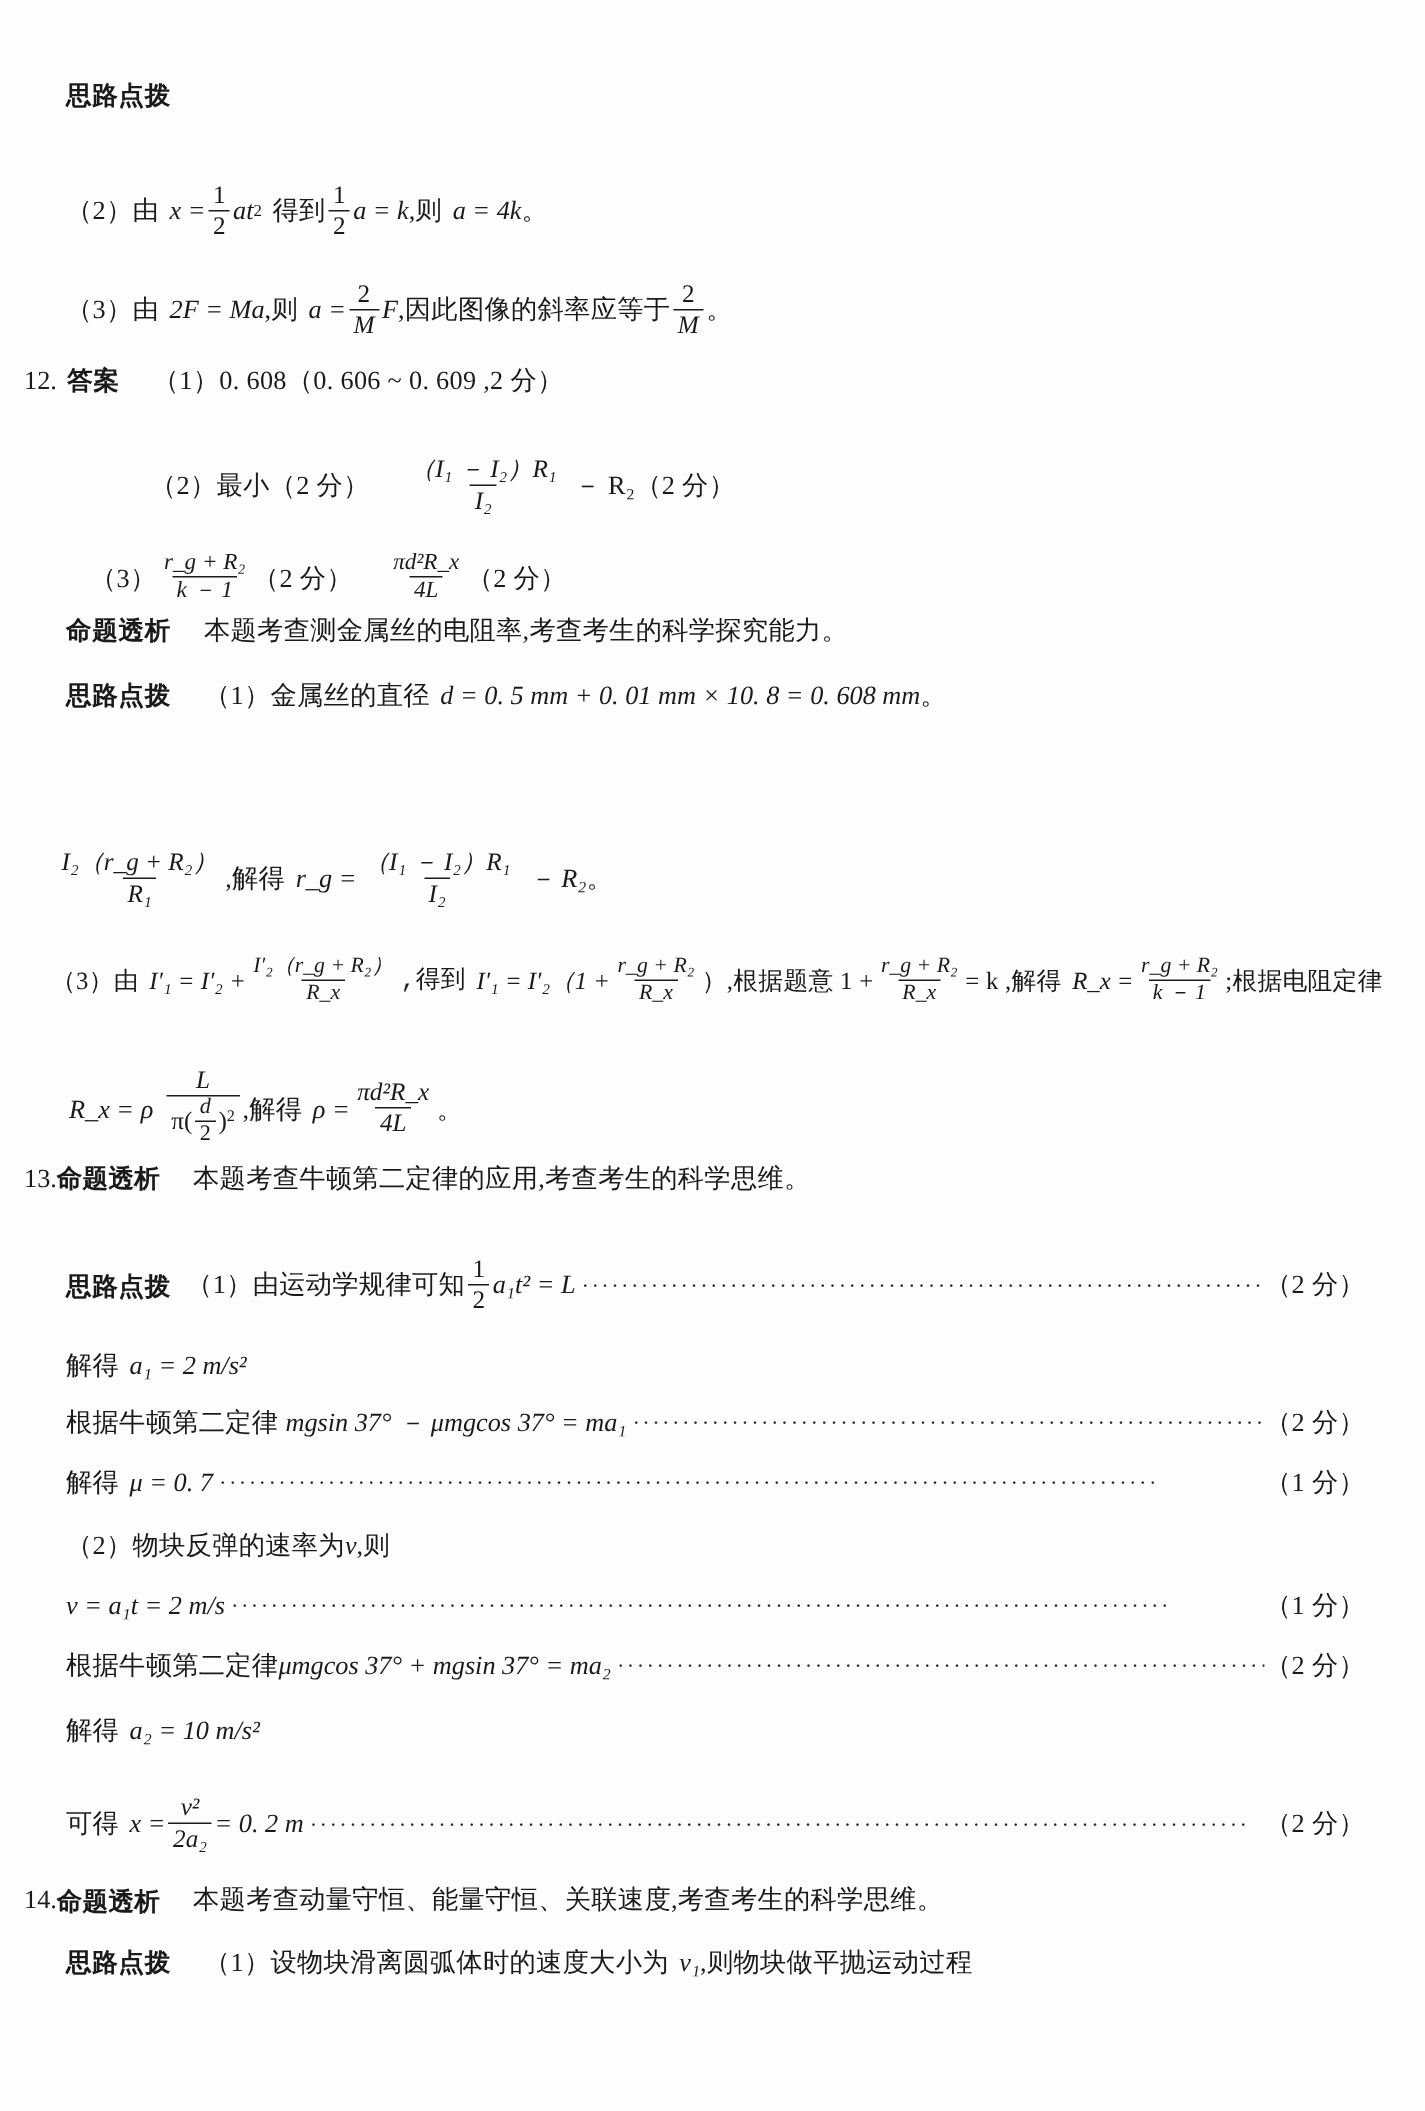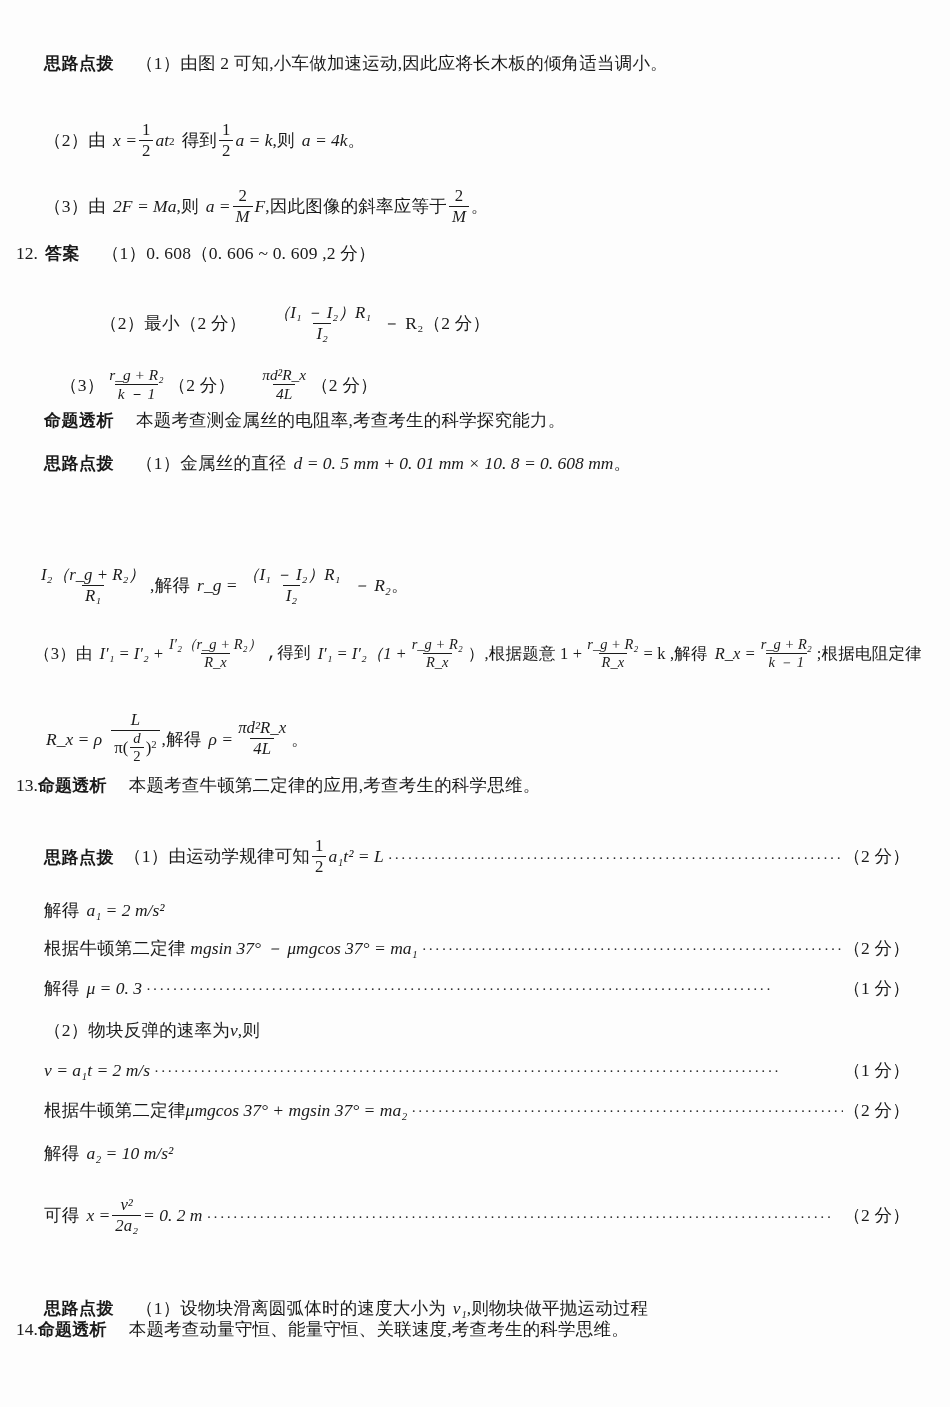--- a/index.html
+++ b/index.html
@@ -113,7 +113,6 @@
   <div class="line" style="left:44px; top:55px;">
     <span class="bold-label">思路点拨</span>
     <span class="sp6"></span>
-    <span class="cn">（1）由图 2 可知,小车做加速运动,因此应将长木板的倾角适当调小。</span>
   </div>
 
   <div class="block-line" style="left:44px; top:122px;">

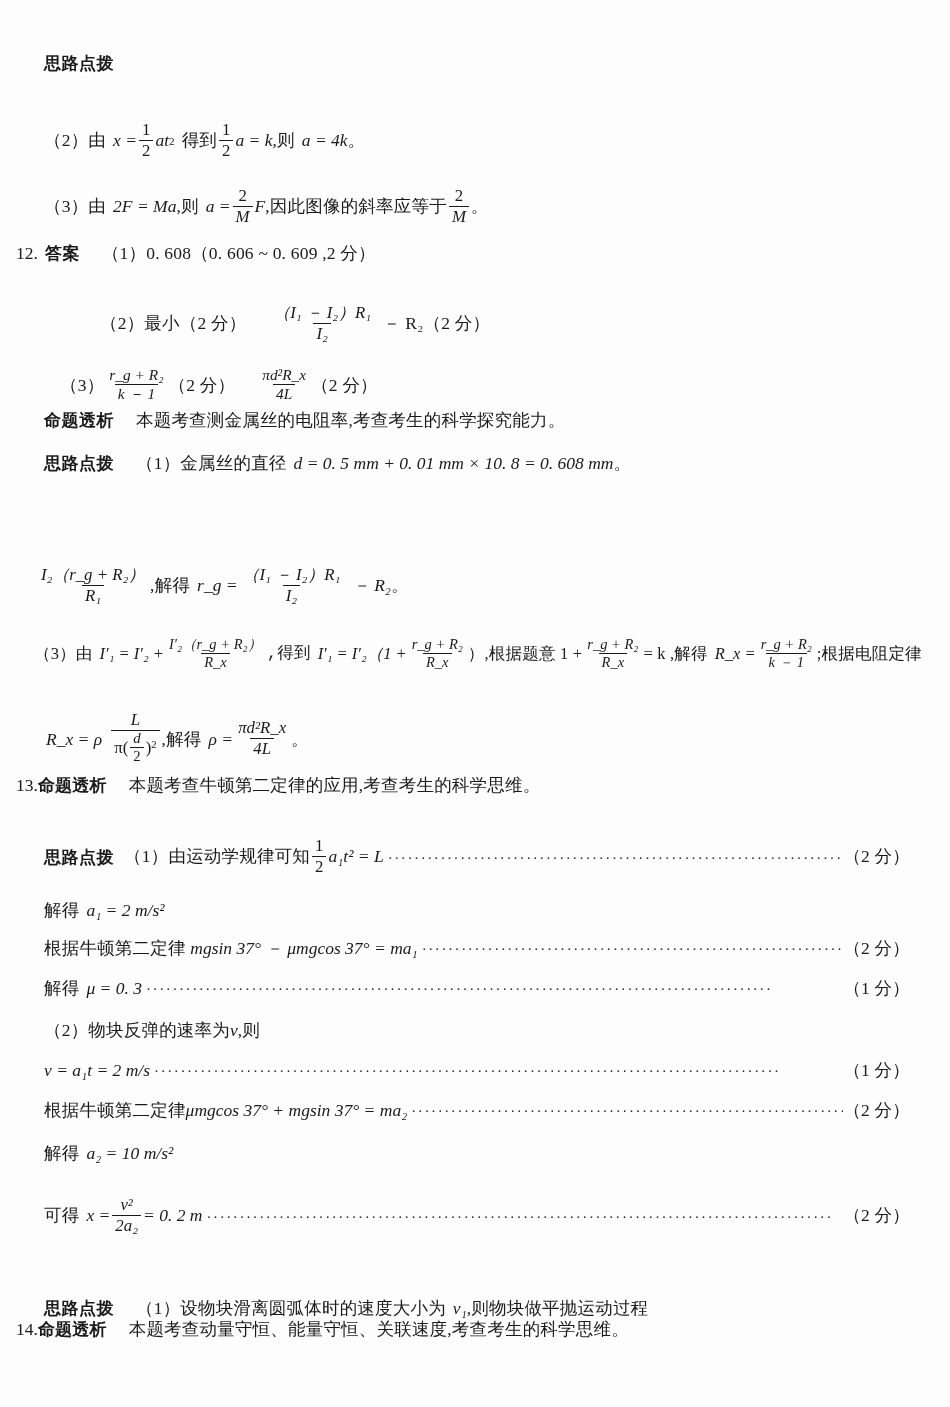--- a/index.html
+++ b/index.html
@@ -314,7 +314,7 @@
   <div class="block-line" style="left:44px; top:980px; width:866px;">
     <span class="cn">解得</span>
     <span class="sp2"></span>
-    <span class="mathit">μ = 0. 3</span>
+    <span class="mathit">μ = 0. 7</span>
     <span class="dots" style="flex:1 1 auto;">·······························································································</span>
     <span class="score cn">（1 分）</span>
   </div>

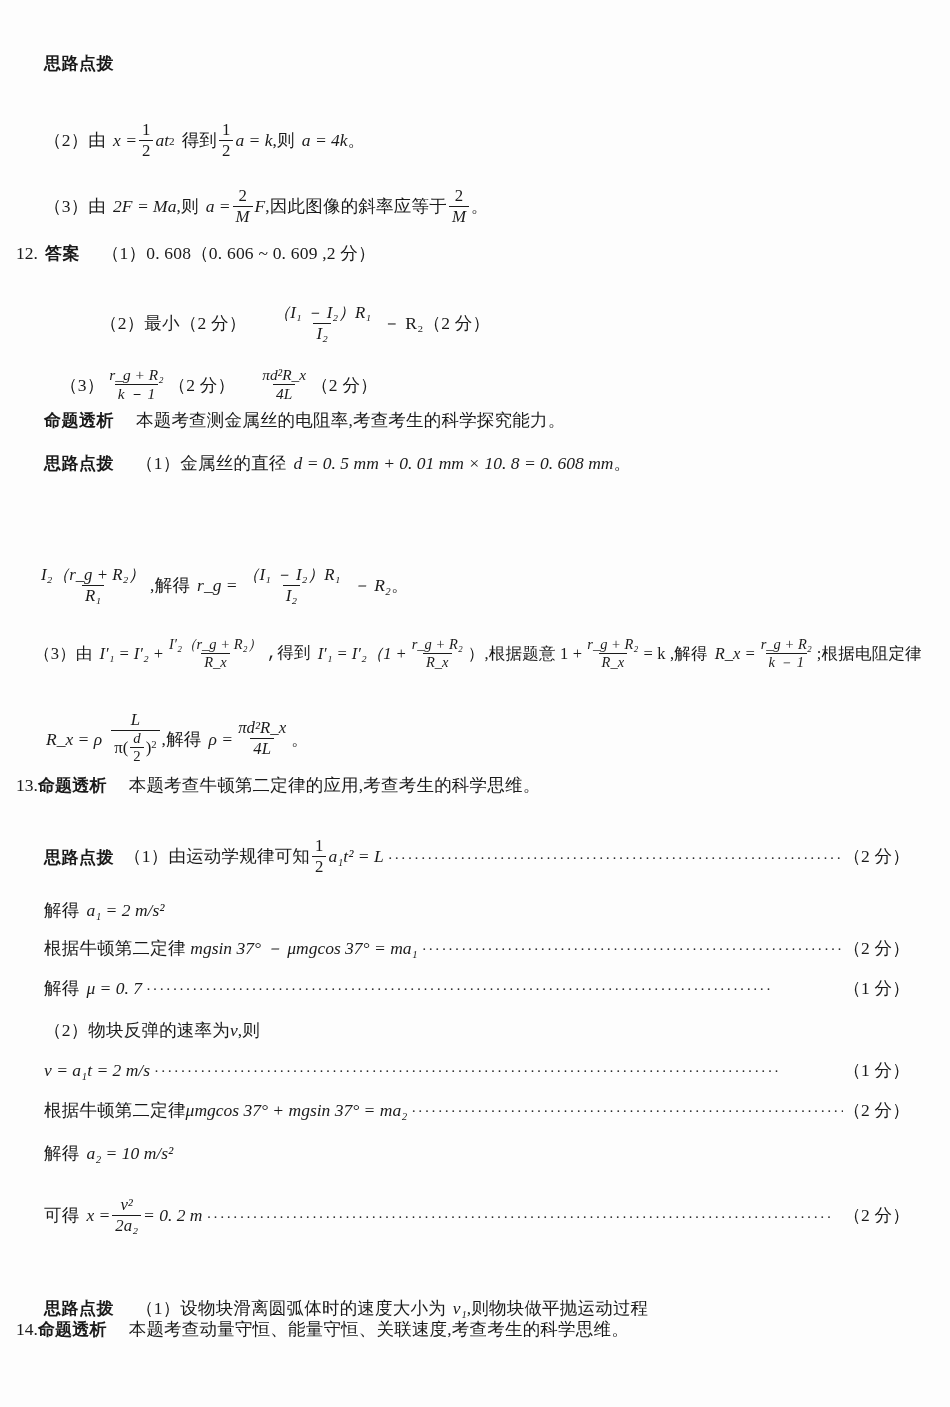--- a/index.html
+++ b/index.html
@@ -357,7 +357,7 @@
     <span class="score cn">（2 分）</span>
   </div>
 
-  <div class="line" style="left:16px; top:1321px;">
+  <div class="line" style="left:16px; top:1258px;align-items:flex-end;">
     <span class="num-label">14.</span>
     <span class="cn" style="font-family:'Liberation Sans',sans-serif;font-weight:bold;font-size:17px;">命题透析</span>
     <span class="sp6"></span>

